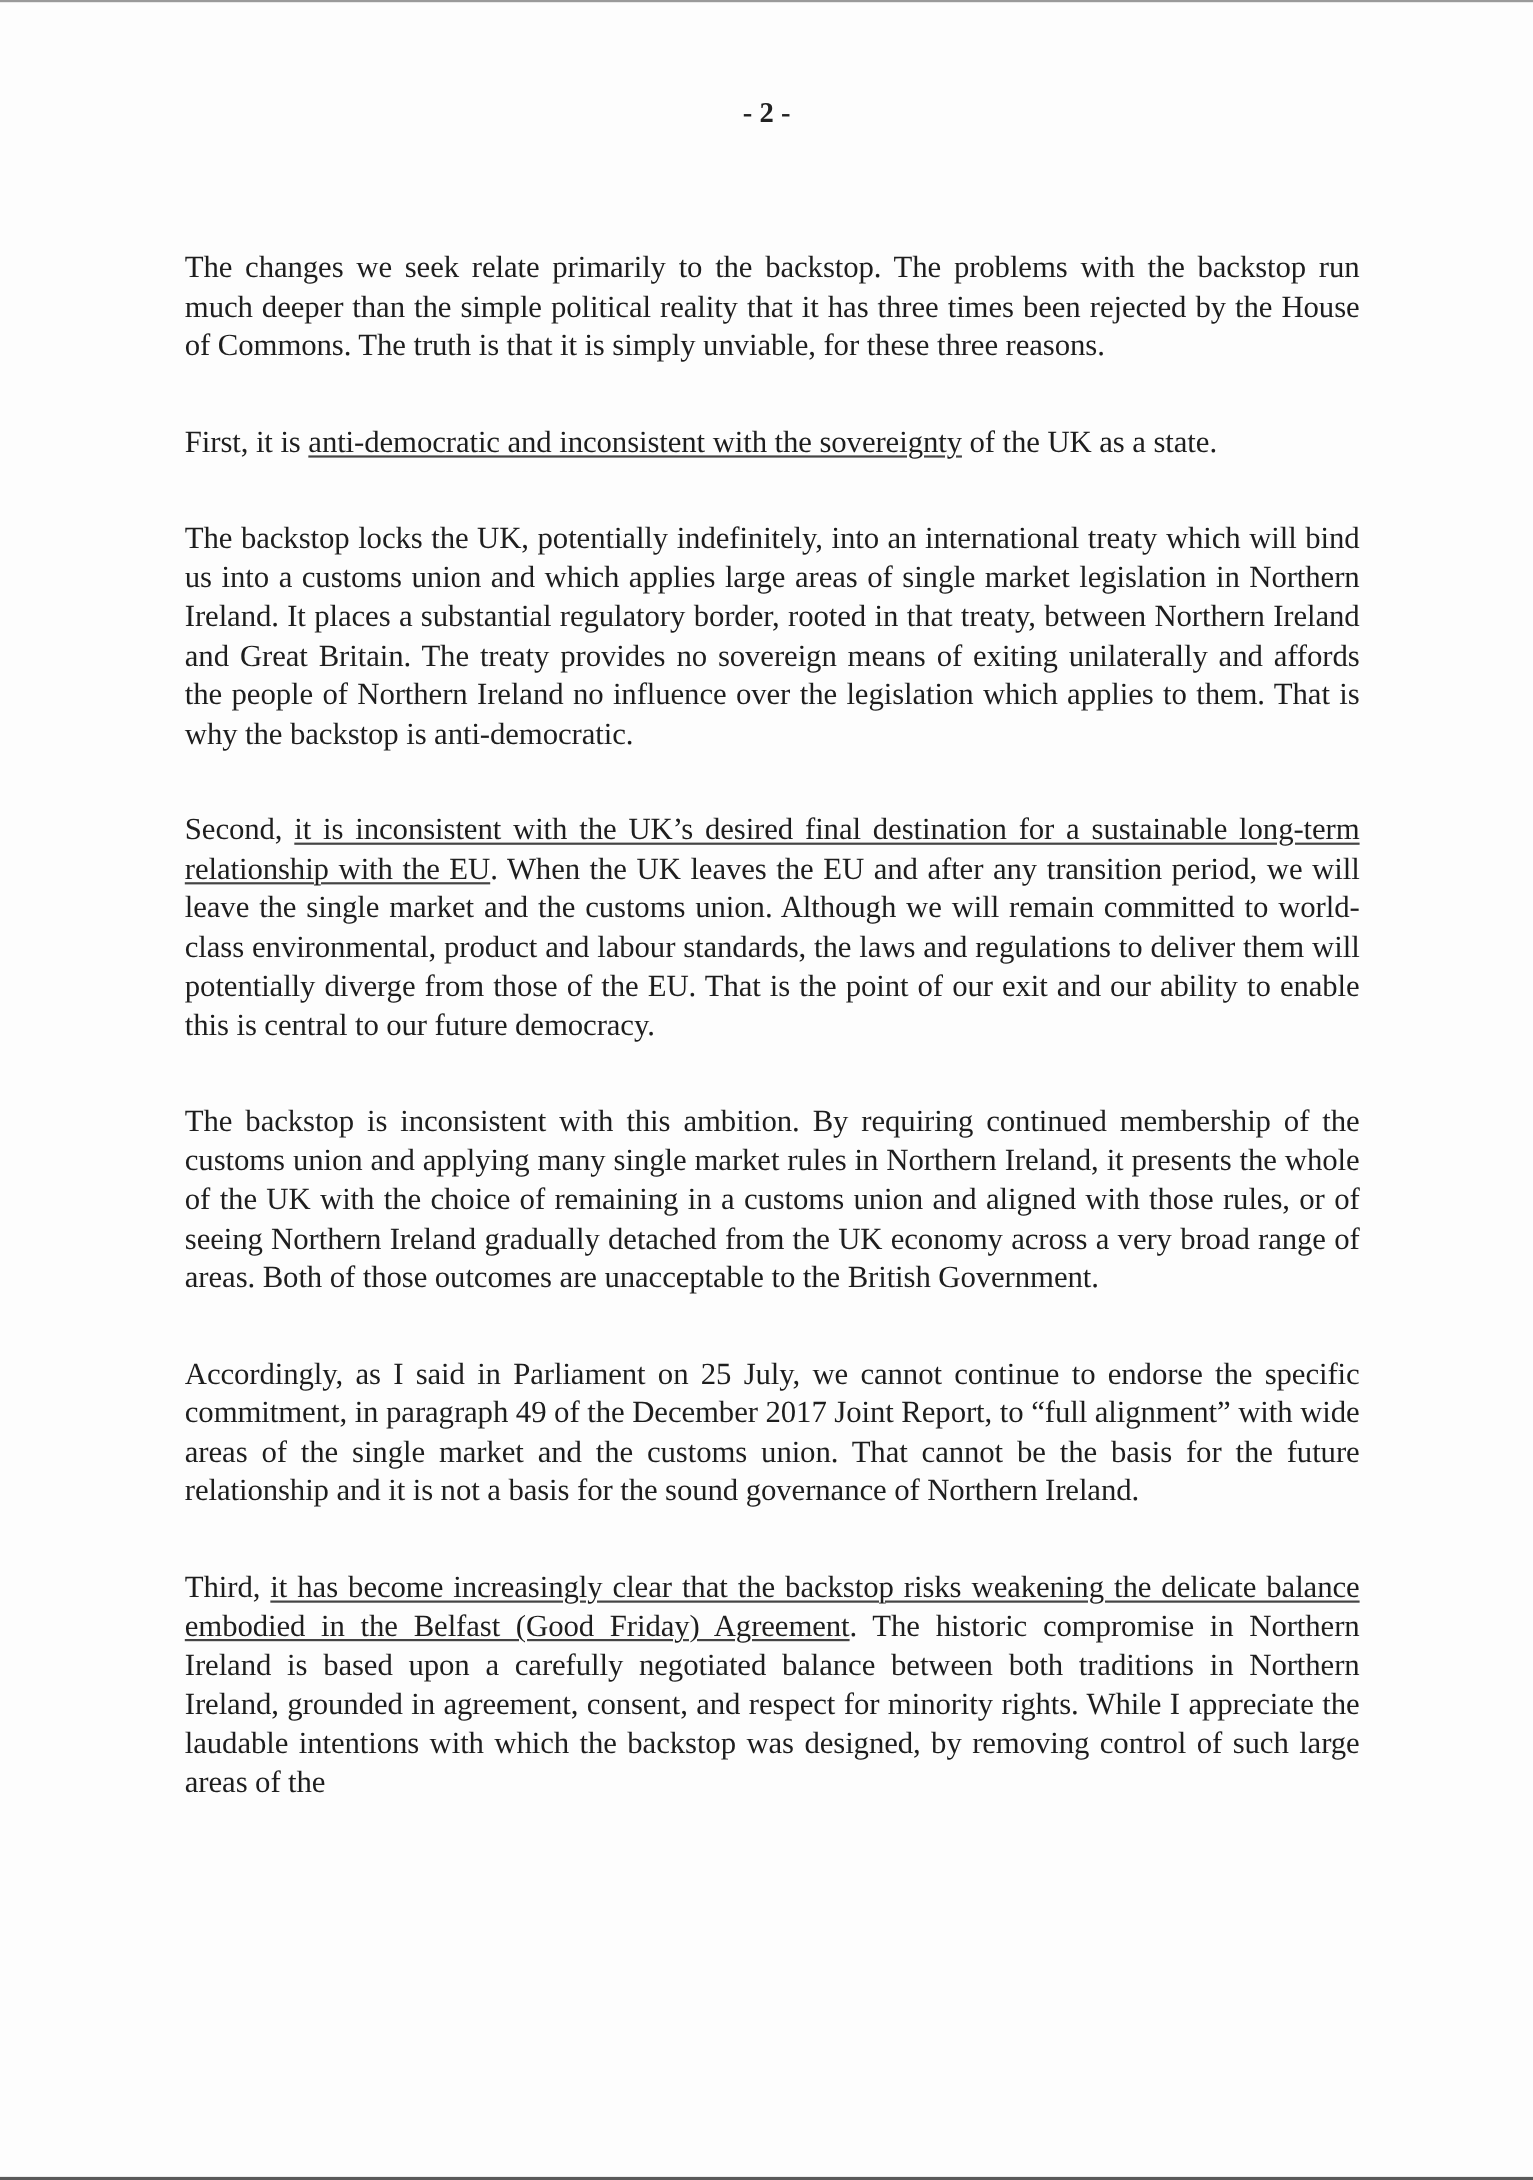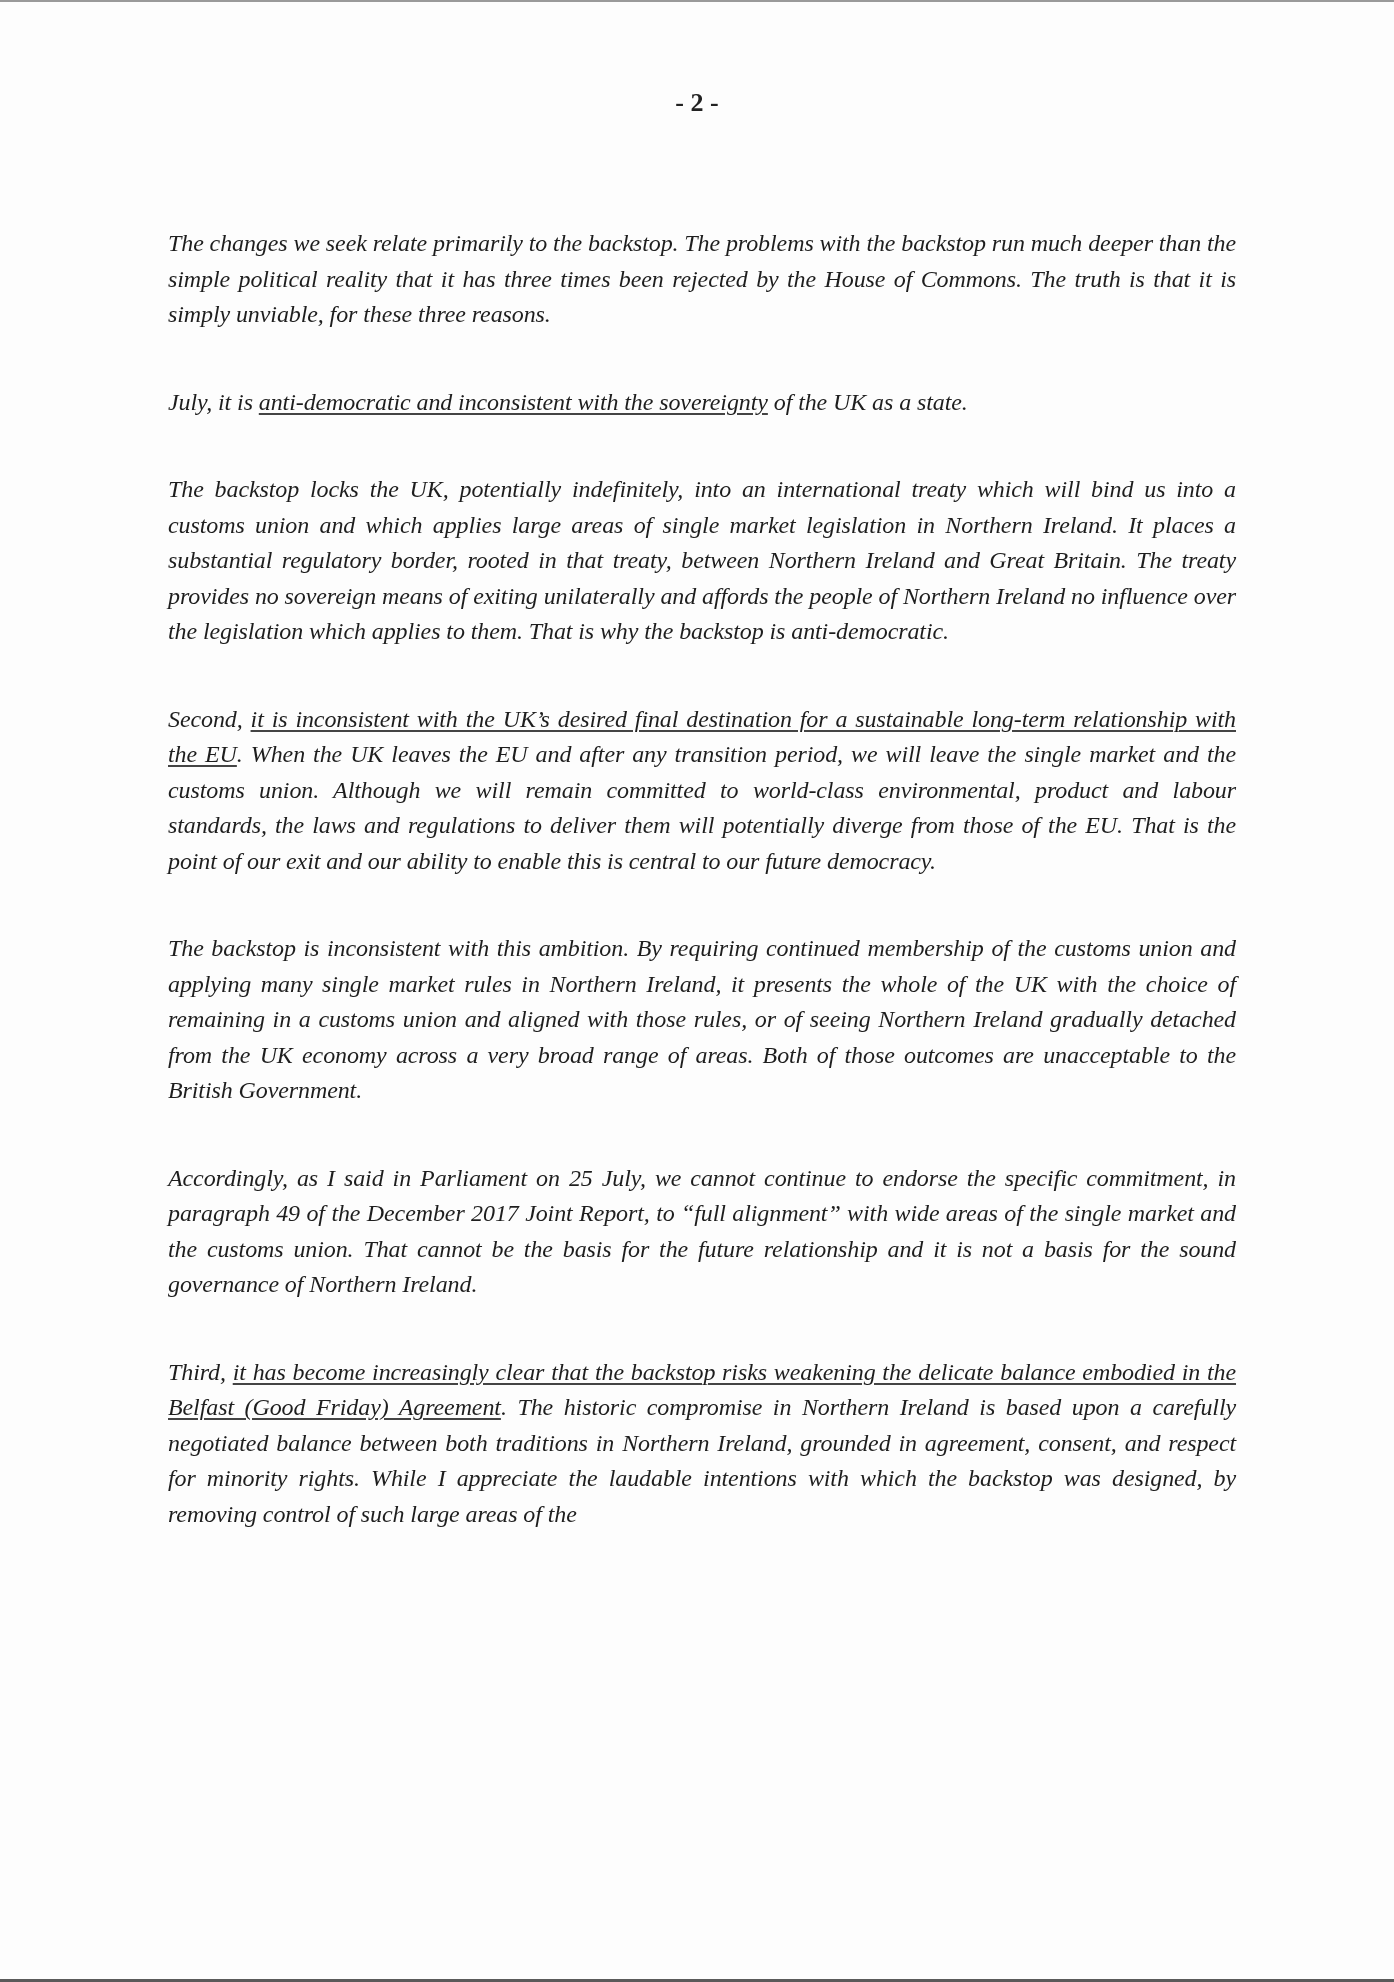--- a/index.html
+++ b/index.html
@@ -15,7 +15,7 @@
   }
   .body-text {
     position: absolute; left: 168px; top: 226px; width: 1068px;
-    font-size: 24px; line-height: 35.5px; text-align: justify; letter-spacing: -0.1px; font-style: italic;
+    font-size: 28px; line-height: 35.5px; text-align: justify; letter-spacing: -0.1px;
   }
   .body-text p { margin: 0 0 52px 0; }
   .body-text u { text-decoration: underline; text-decoration-color: #444; text-underline-offset: 3px; text-decoration-thickness: 1.5px; margin-top: 26px; }

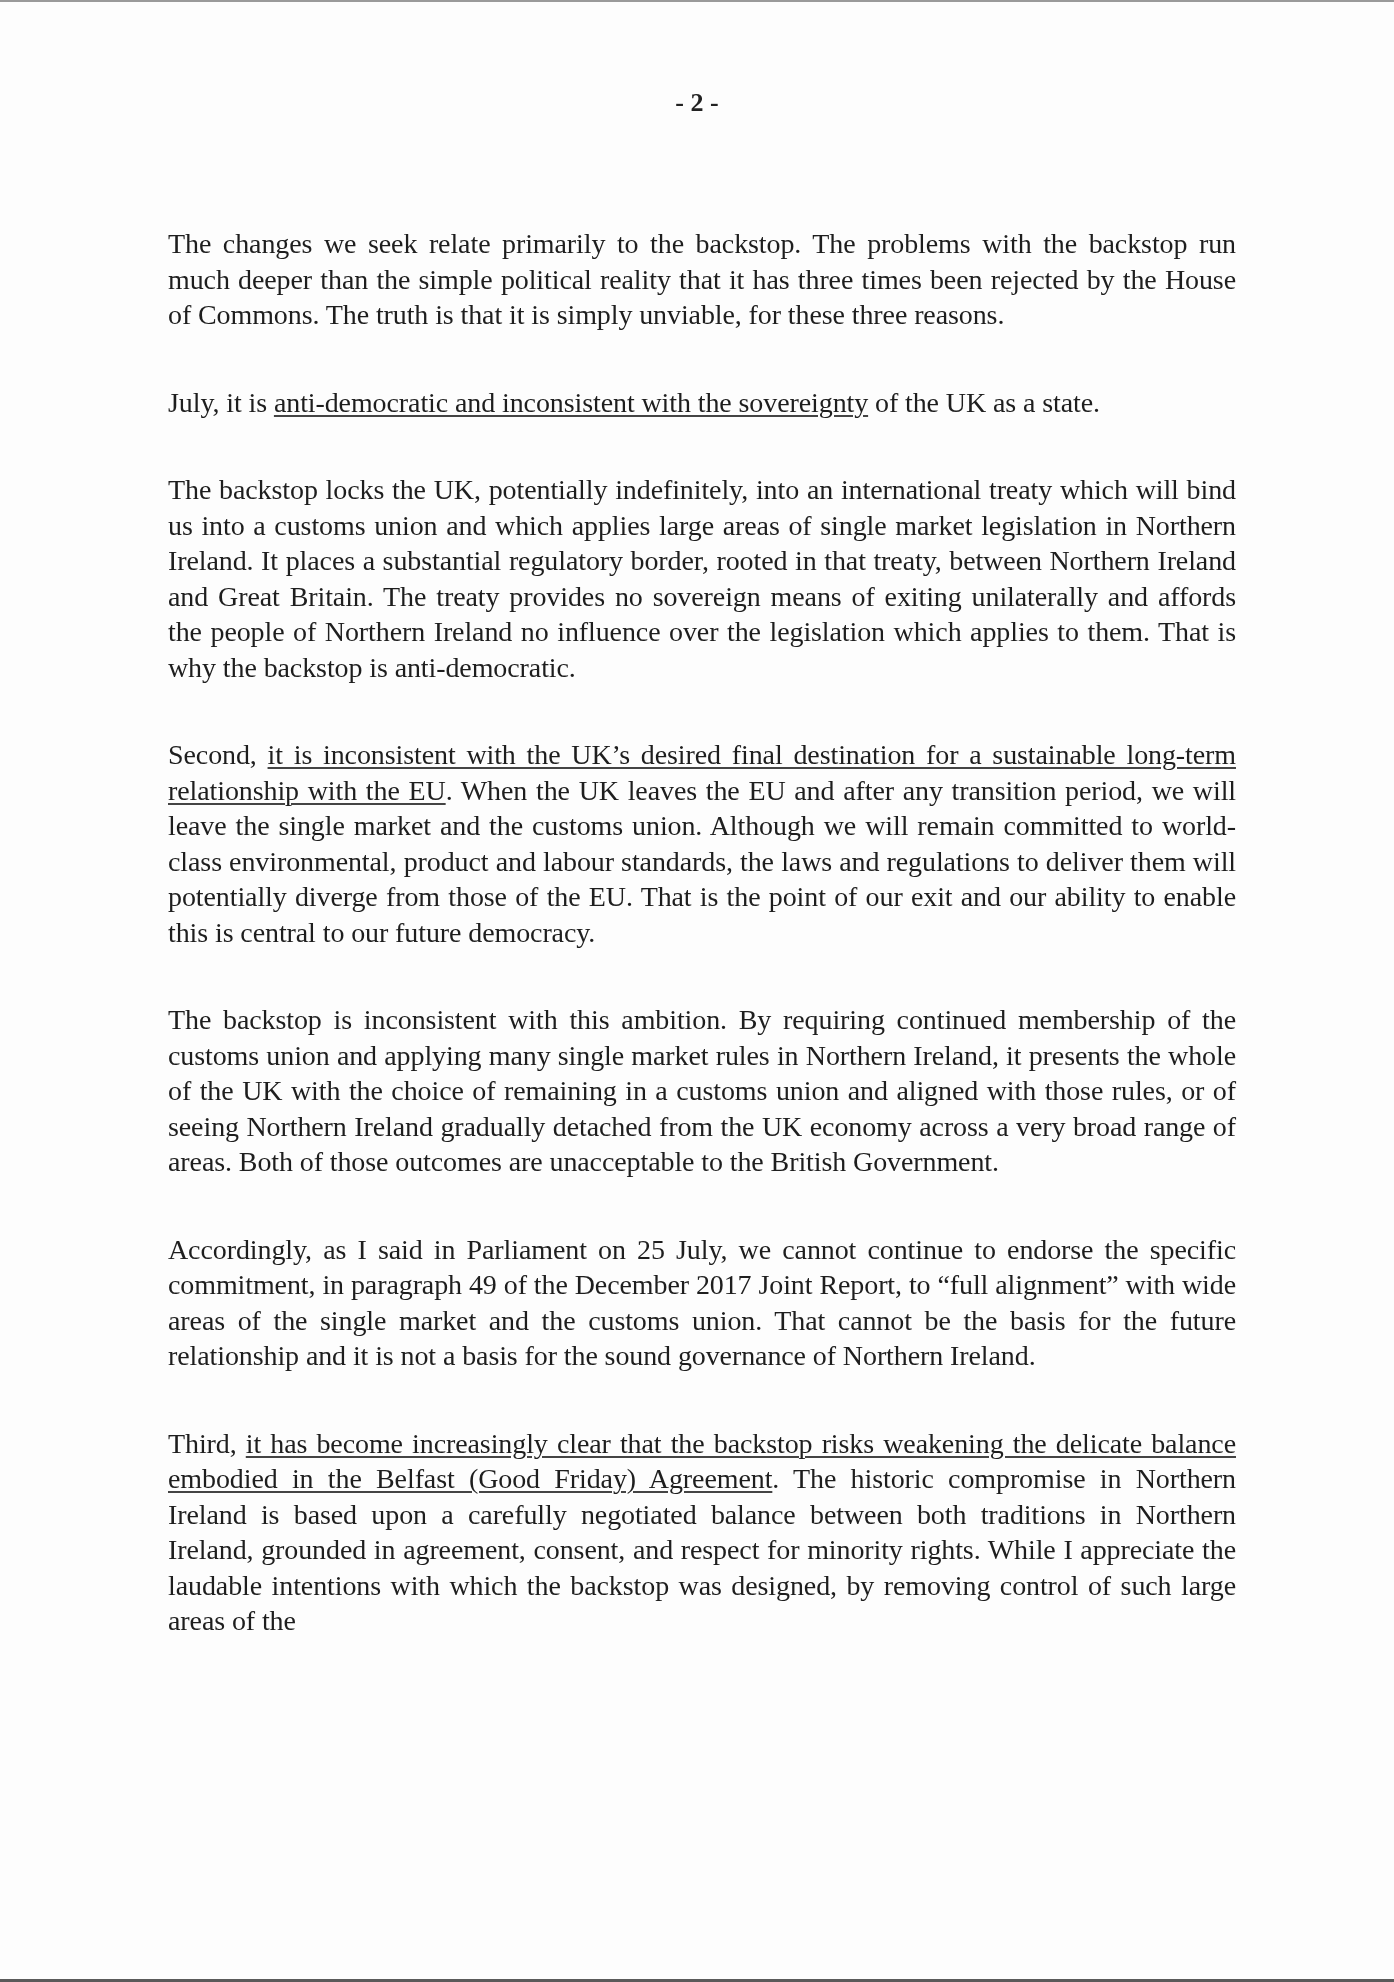--- a/index.html
+++ b/index.html
@@ -29,7 +29,7 @@
 
 <div class="body-text">
   <p><span>The changes we seek relate primarily to the backstop. The problems with the backstop run much deeper than the simple political reality that it has three times been rejected by the House of Commons. The truth is that it is simply unviable, for these three reasons.</span></p>
-  <p><span>July, it is </span><u>anti-democratic and inconsistent with the sovereignty</u><span> of the UK as a state.</span></p>
+  <p><span>First, it is </span><u>anti-democratic and inconsistent with the sovereignty</u><span> of the UK as a state.</span></p>
   <p><span>The backstop locks the UK, potentially indefinitely, into an international treaty which will bind us into a customs union and which applies large areas of single market legislation in Northern Ireland. It places a substantial regulatory border, rooted in that treaty, between Northern Ireland and Great Britain. The treaty provides no sovereign means of exiting unilaterally and affords the people of Northern Ireland no influence over the legislation which applies to them. That is why the backstop is anti-democratic.</span></p>
   <p><span>Second, </span><u>it is inconsistent with the UK’s desired final destination for a sustainable long-term relationship with the EU</u><span>. When the UK leaves the EU and after any transition period, we will leave the single market and the customs union. Although we will remain committed to world-class environmental, product and labour standards, the laws and regulations to deliver them will potentially diverge from those of the EU.  That is the point of our exit and our ability to enable this is central to our future democracy.</span></p>
   <p><span>The backstop is inconsistent with this ambition. By requiring continued membership of the customs union and applying many single market rules in Northern Ireland, it presents the whole of the UK with the choice of remaining in a customs union and aligned with those rules, or of seeing Northern Ireland gradually detached from the UK economy across a very broad range of areas. Both of those outcomes are unacceptable to the British Government.</span></p>

